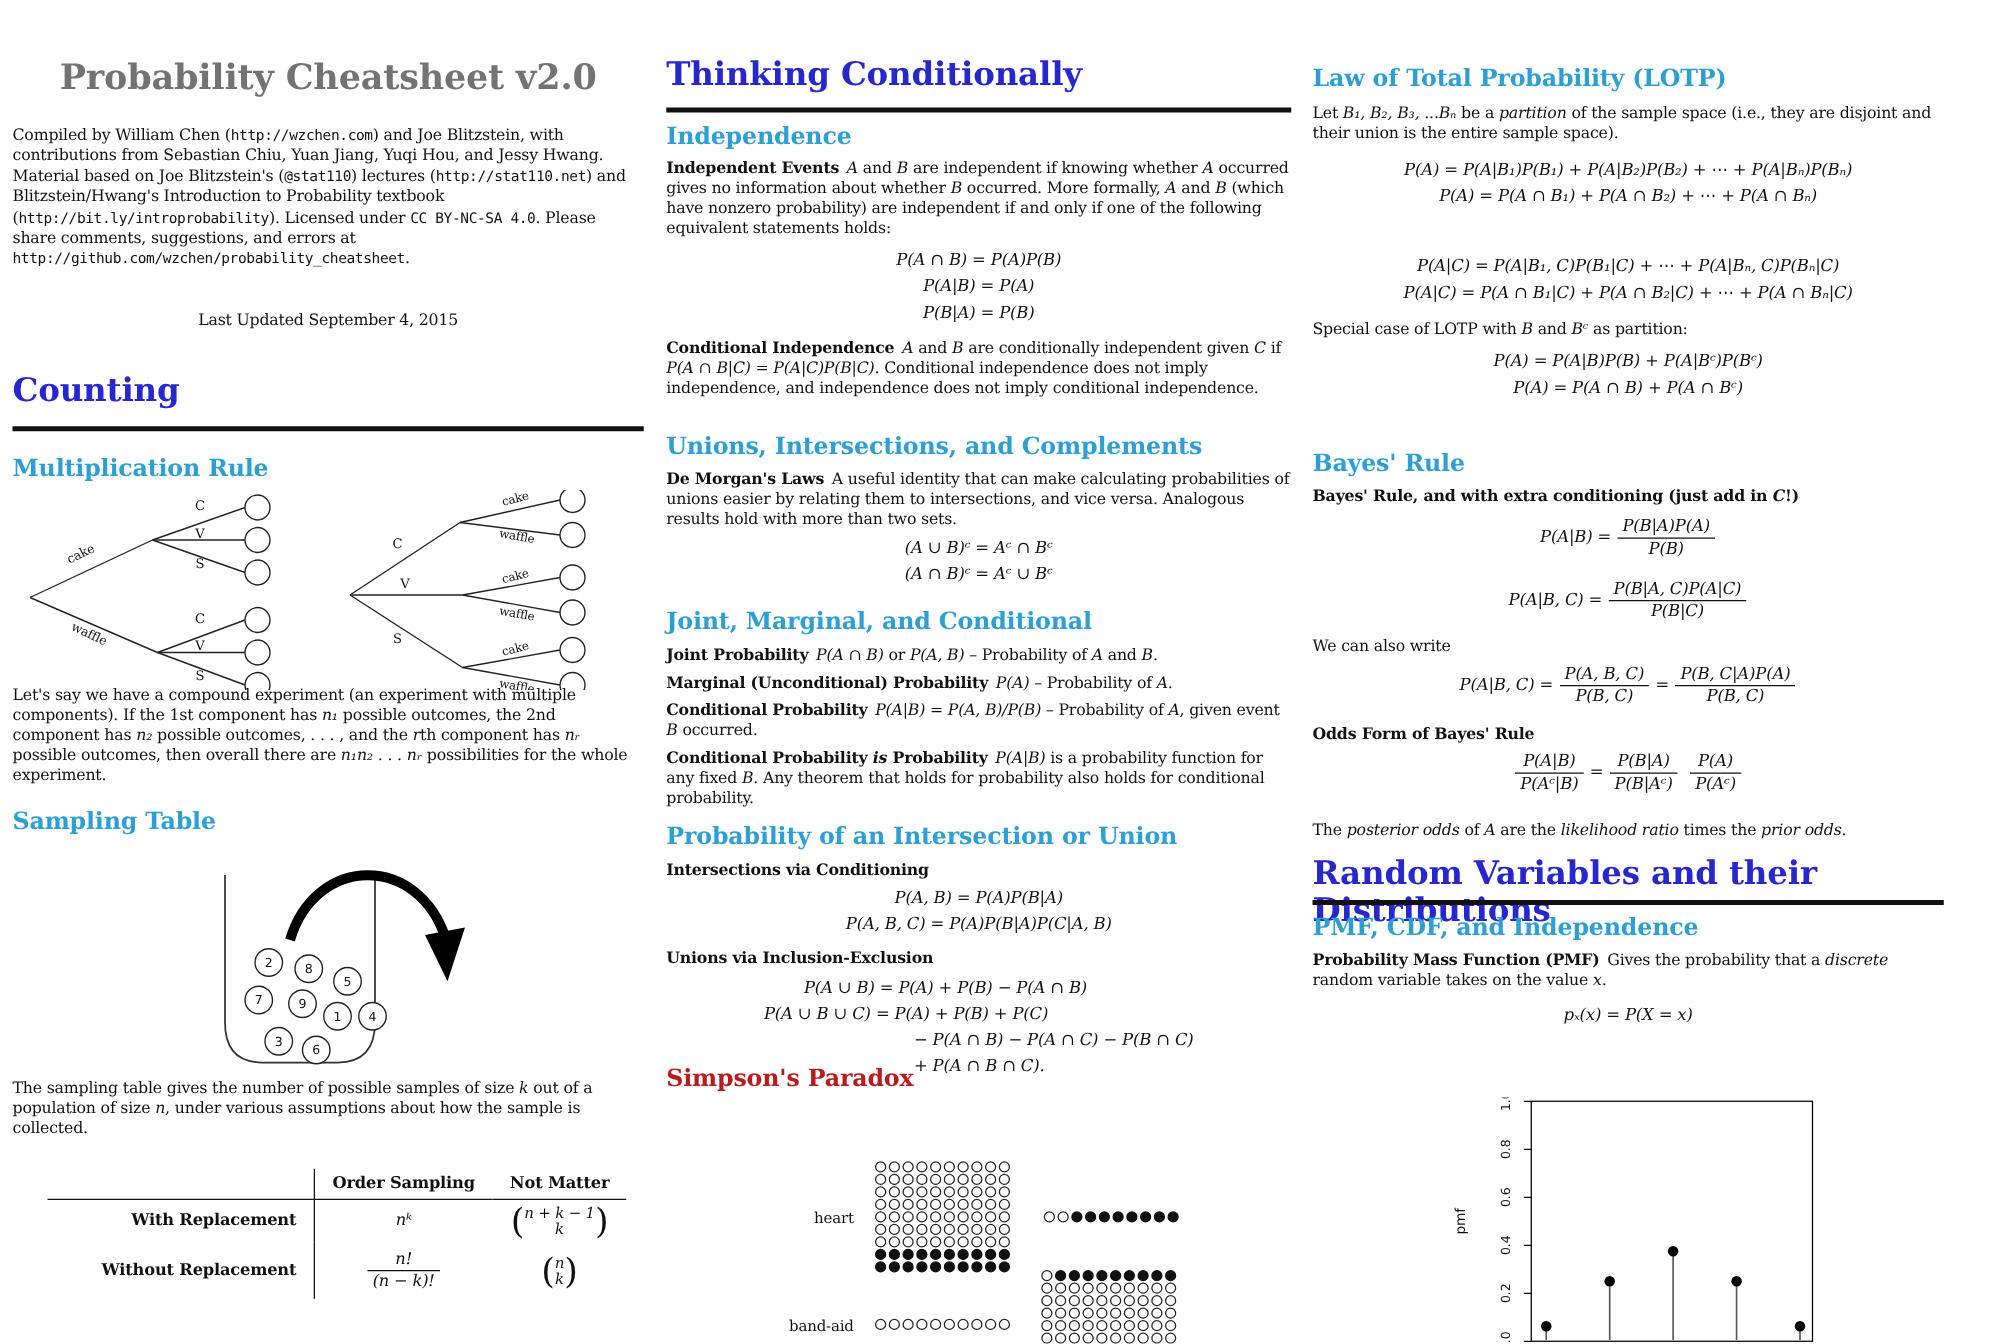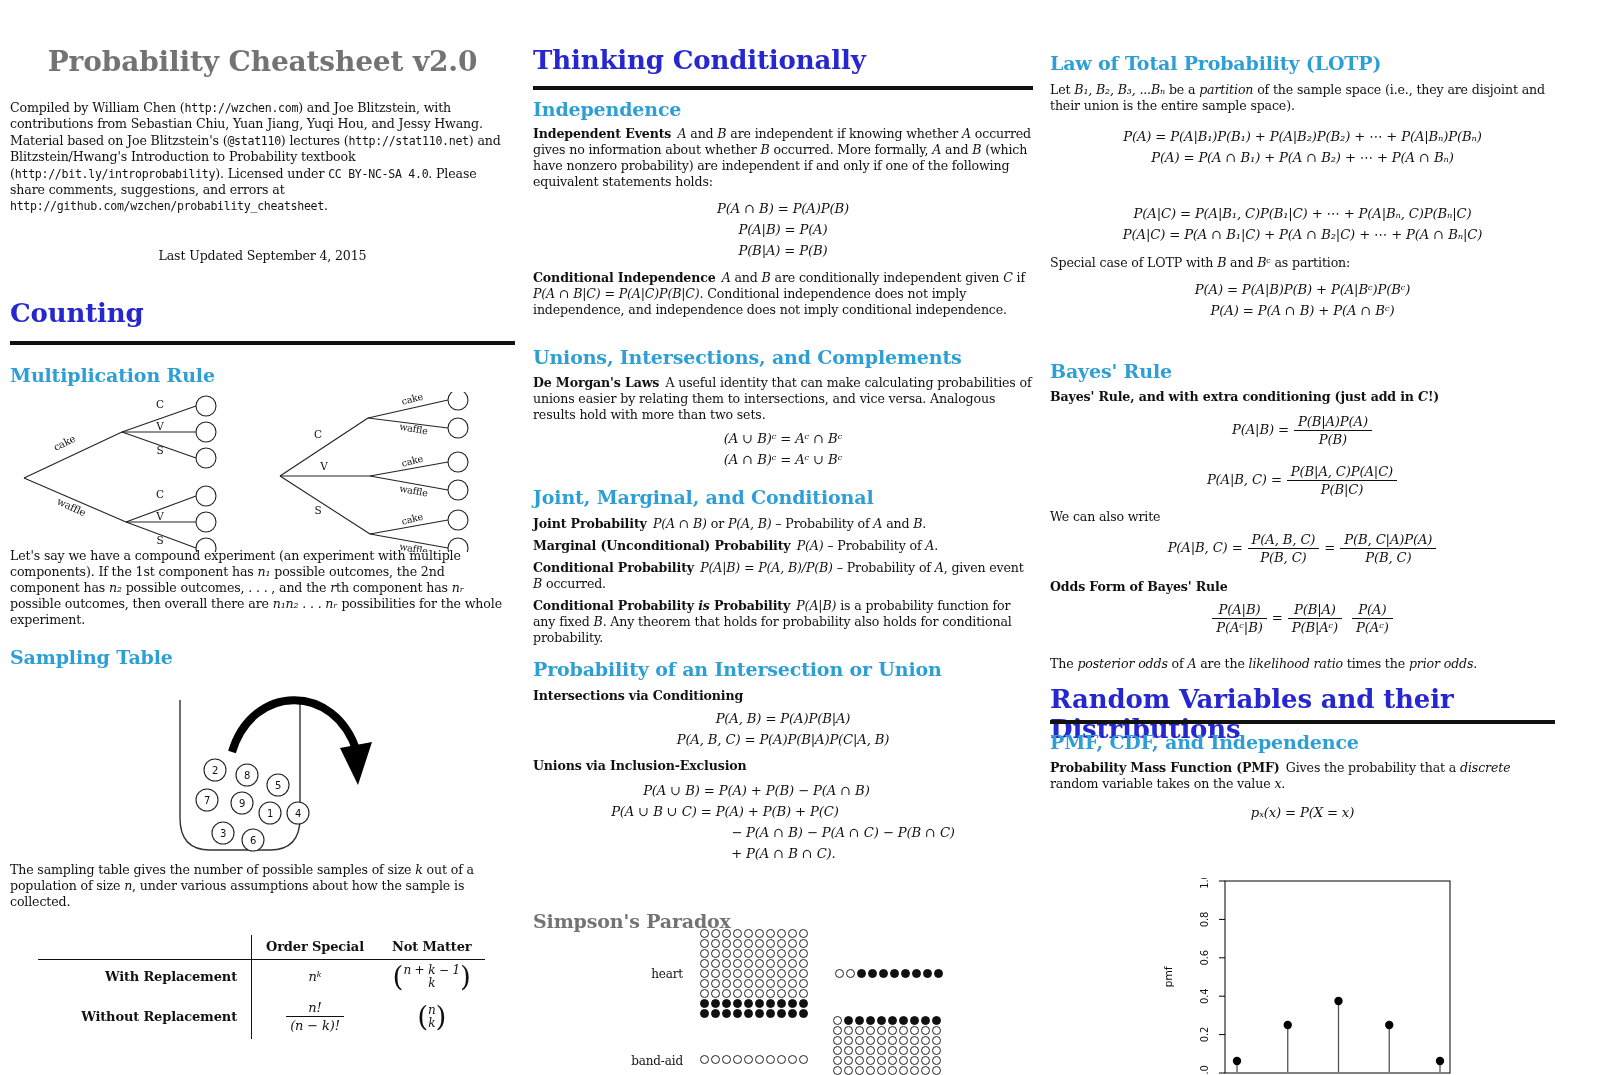--- a/index.html
+++ b/index.html
@@ -210,7 +210,7 @@
   <div class="sec" style="top:758px;"><span class="sg-b">Unions via Inclusion-Exclusion</span></div>
   <div class="sec math-block m-left-wrap" style="top:780px;"><div class="m-left"><div class="m-line" style="padding-left: 32px;"><span class="m-t">P(A ∪ B) = P(A) + P(B) − P(A ∩ B)</span></div><div class="m-line"><span class="m-t">P(A ∪ B ∪ C) = P(A) + P(B) + P(C)</span></div><div class="m-line" style="padding-left: 120px;"><span class="m-t">− P(A ∩ B) − P(A ∩ C) − P(B ∩ C)</span></div><div class="m-line" style="padding-left: 120px;"><span class="m-t">+ P(A ∩ B ∩ C).</span></div></div></div>
 
-  <div class="sec h2" style="top: 910px; color: #737373;">Simpson's Paradox</div>
+  <div class="sec h2" style="top: 852px; color: #b91c1c;">Simpson's Paradox</div>
   <div class="sec" style="top:929px;height:146px;">
     <div class="simp-abs simp-label" style="left:60px;top:37px;width:90px;">heart</div>
     <div class="simp-abs" style="left:167px;top:0;">

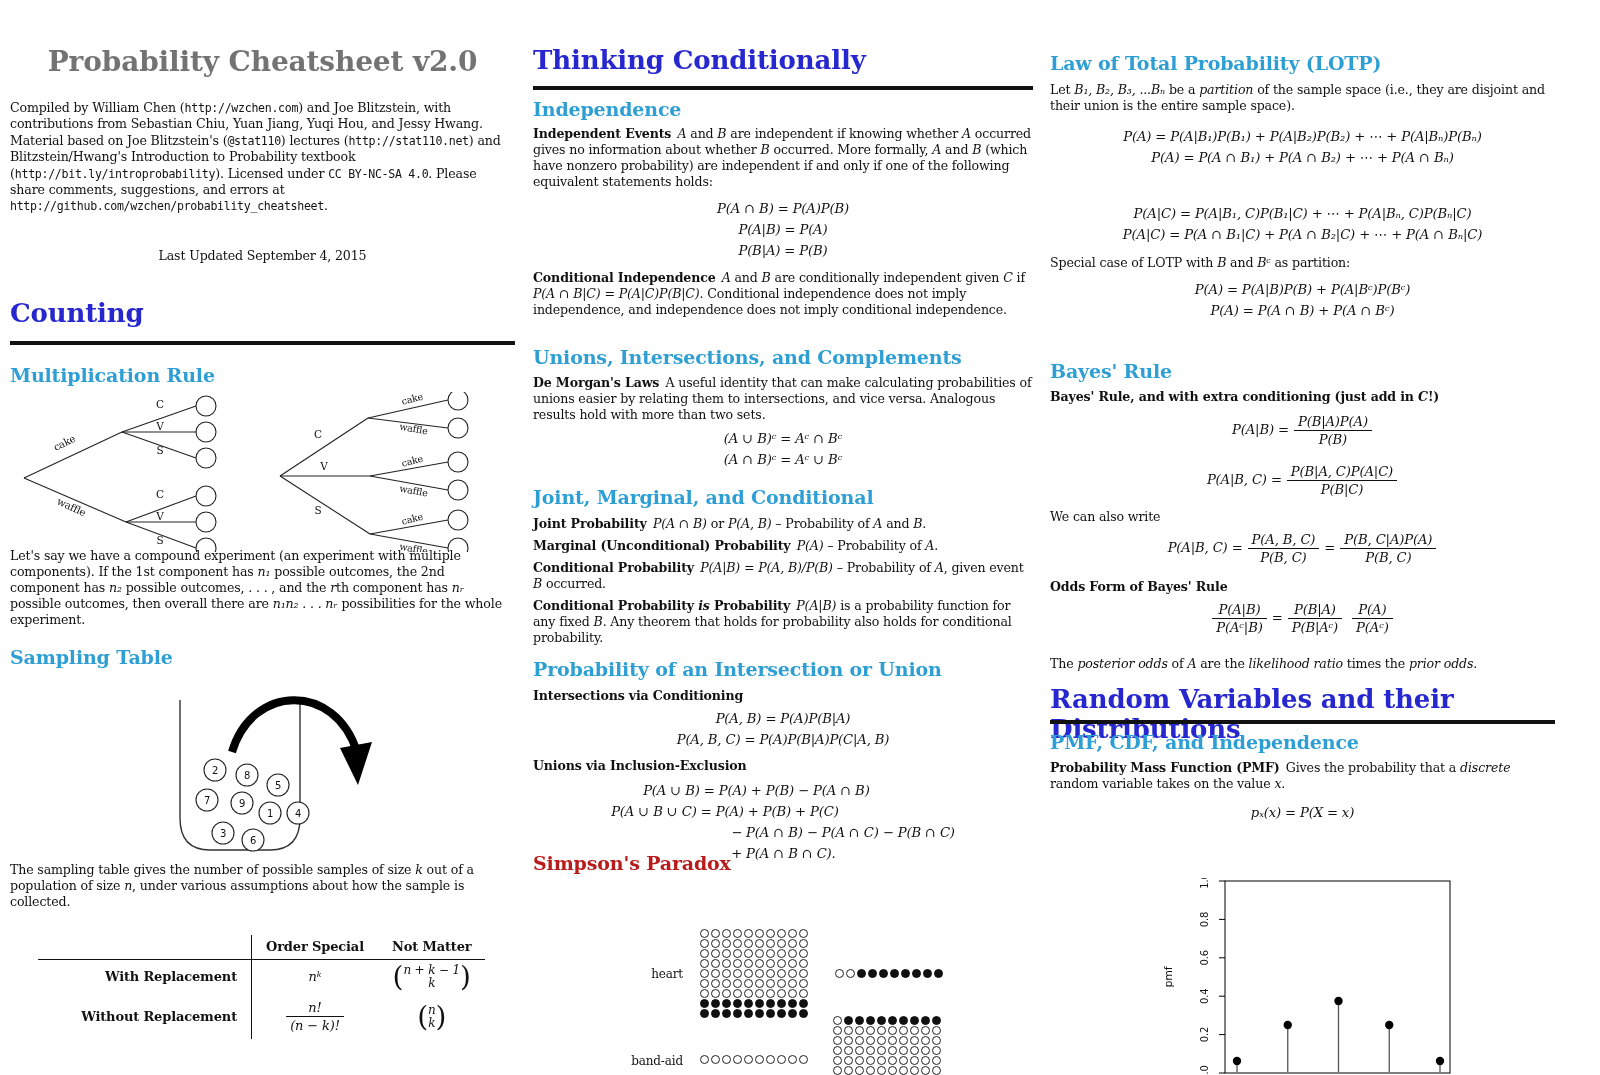--- a/index.html
+++ b/index.html
@@ -143,7 +143,7 @@
       <tbody>
           <tr class="hdr">
         <th class="lbl"></th>
-        <th>Order Special</th>
+        <th>Order Sampling</th>
         <th>Not Matter</th>
       </tr>
       <tr>

